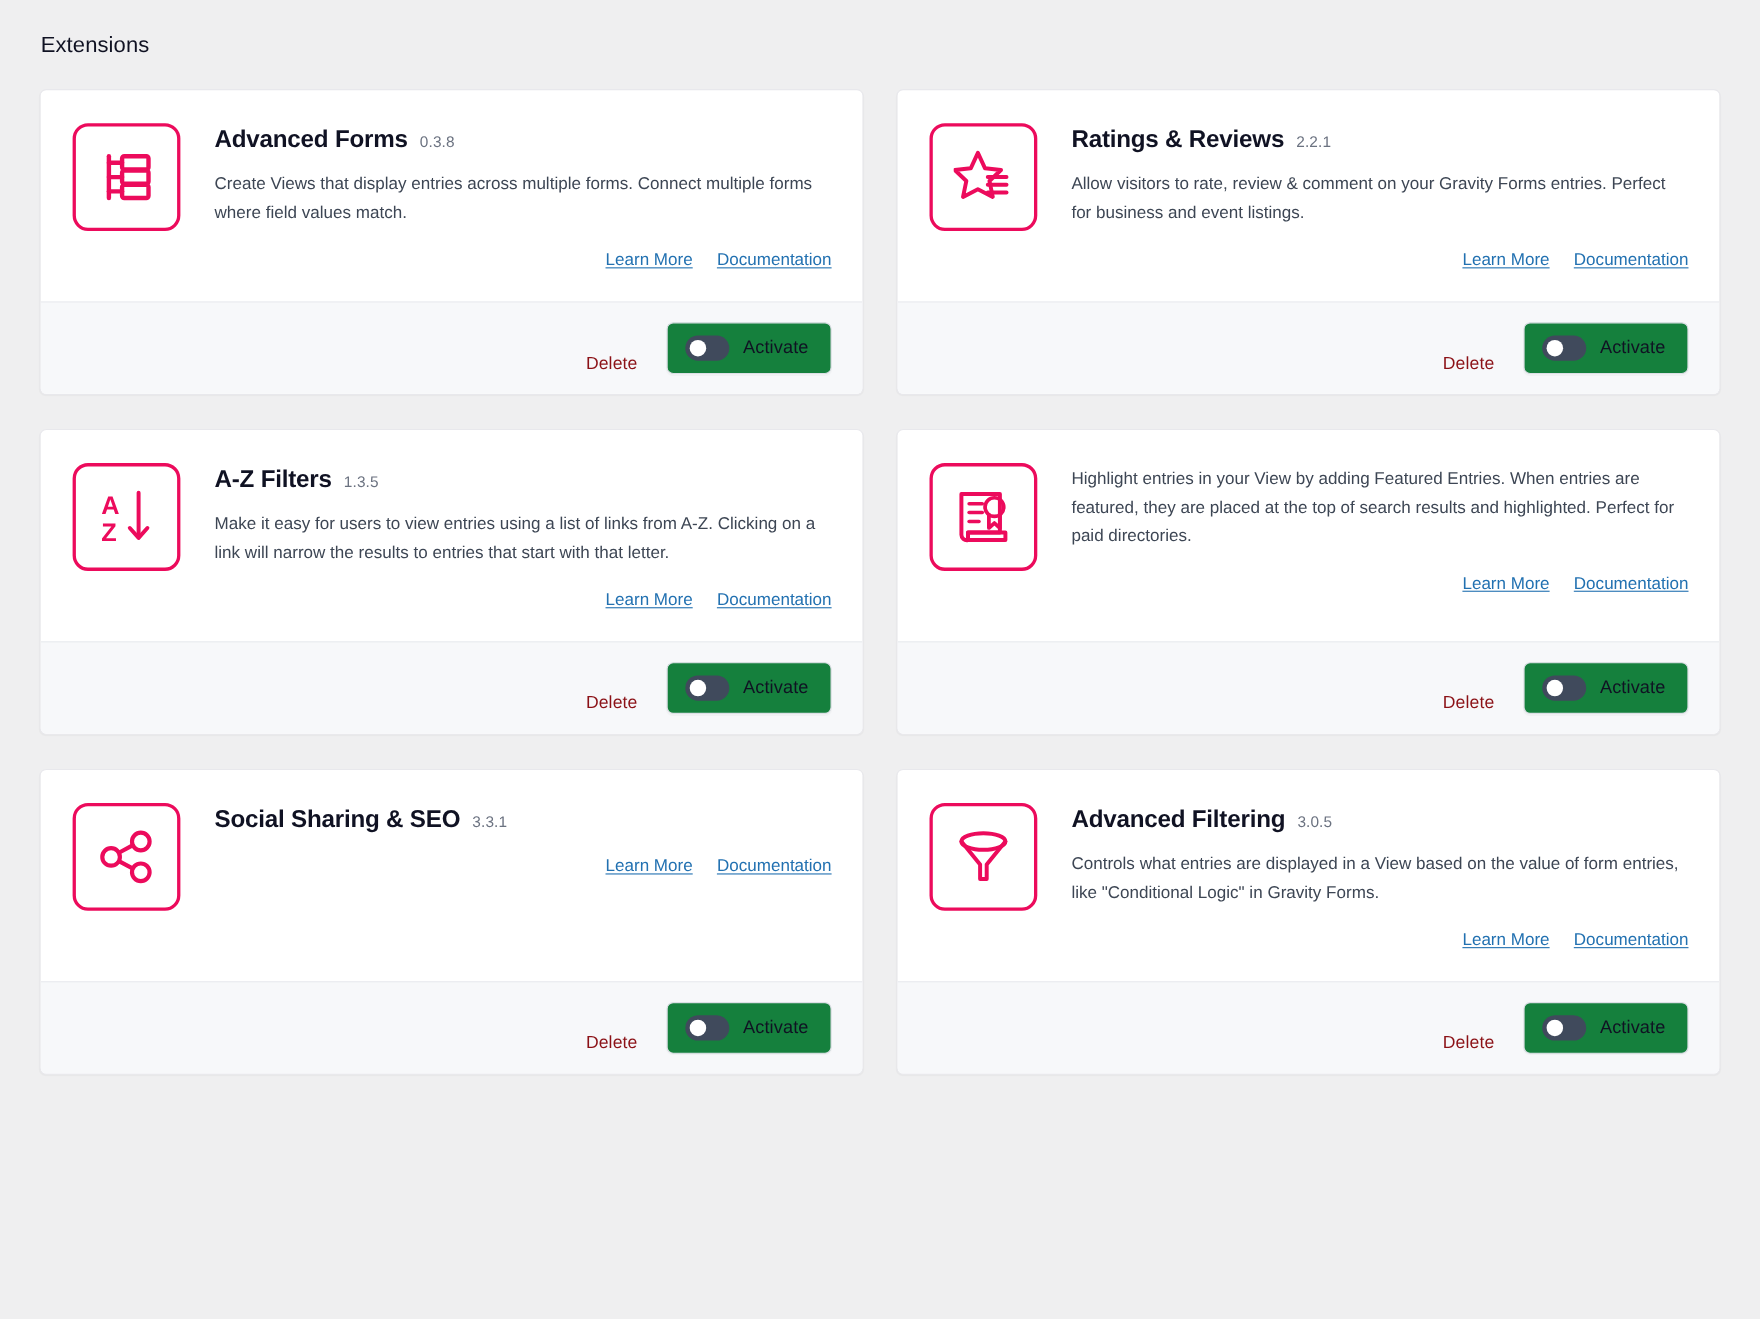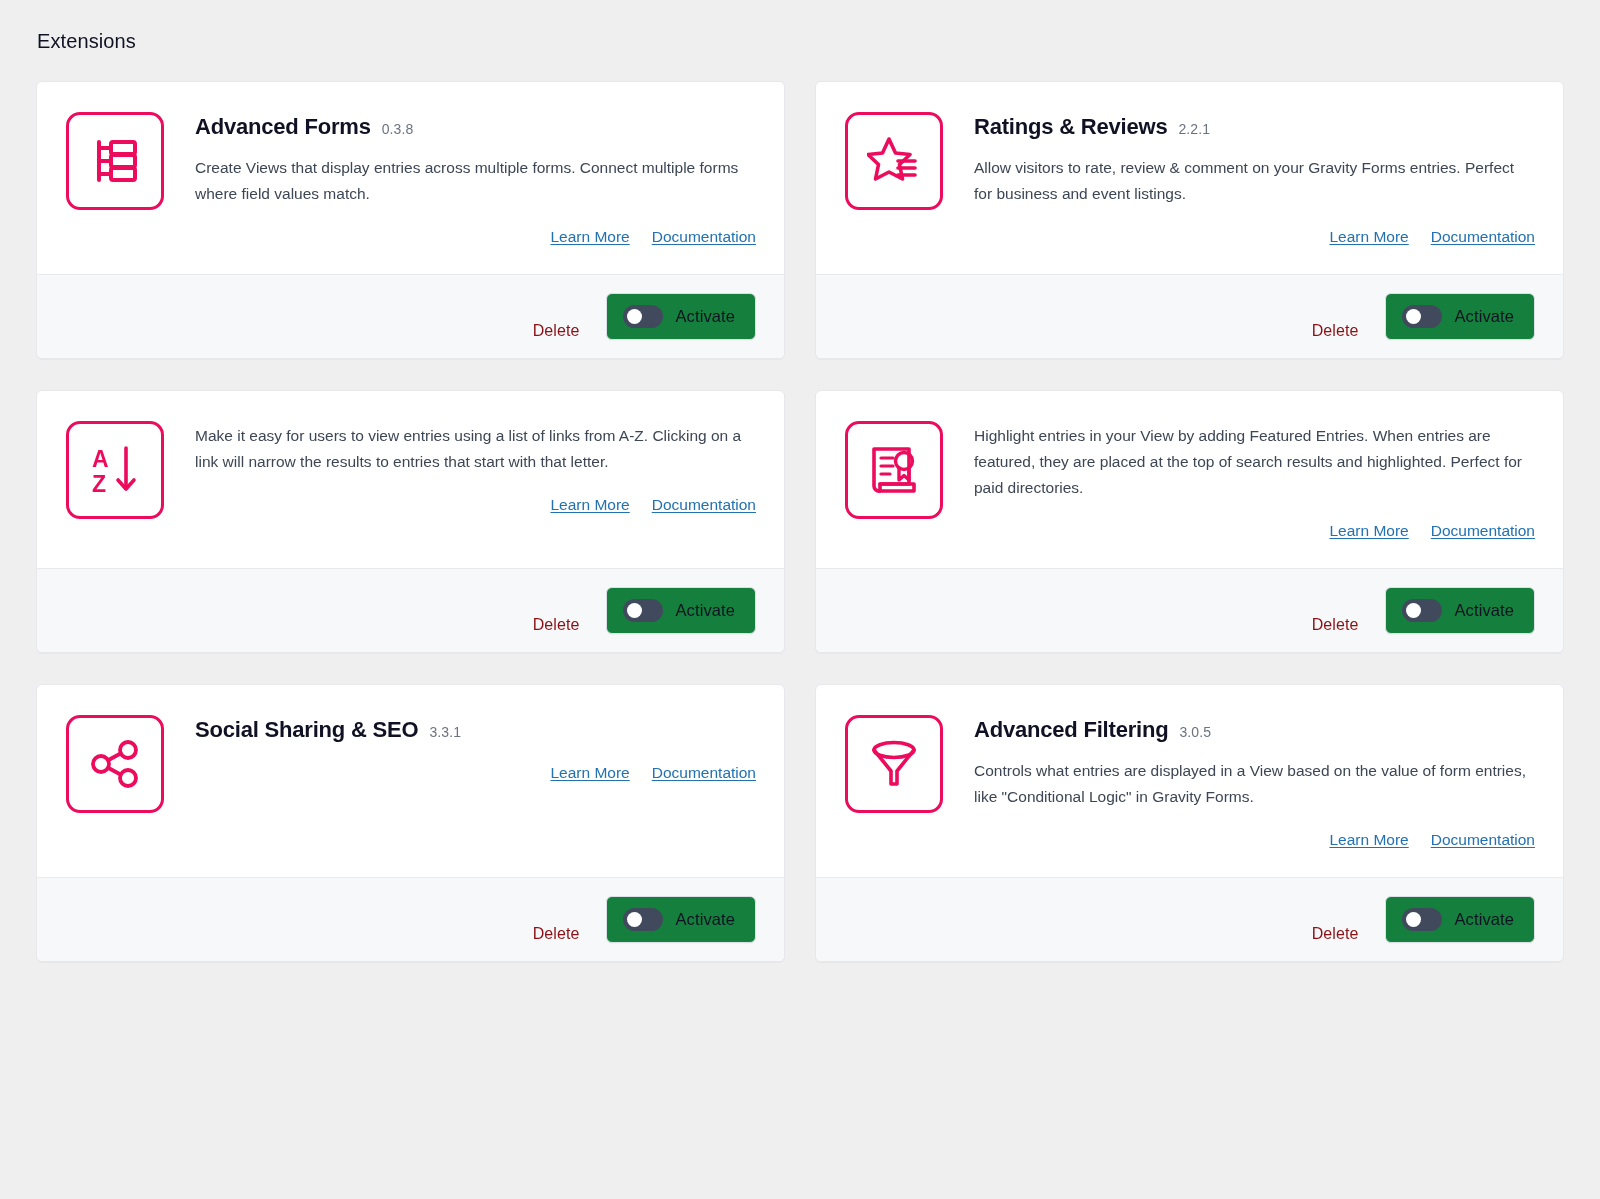--- a/index.html
+++ b/index.html
@@ -259,6 +259,10 @@
           </svg>
         </div>
         <div class="card-text">
+          <div class="title-row">
+            <span class="ext-title">A-Z Filters</span>
+            <span class="ext-version">1.3.5</span>
+          </div>
           <p class="ext-desc">Make it easy for users to view entries using a list of links from A-Z. Clicking on a link will narrow the results to entries that start with that letter.</p>
           <div class="links">
             <a>Learn More</a>

